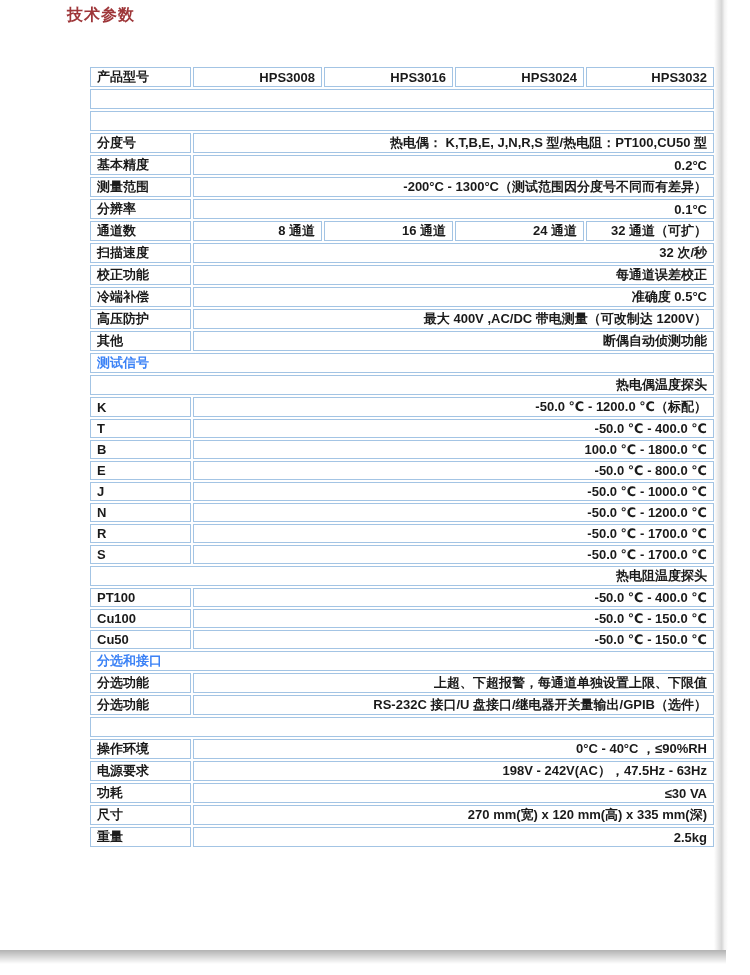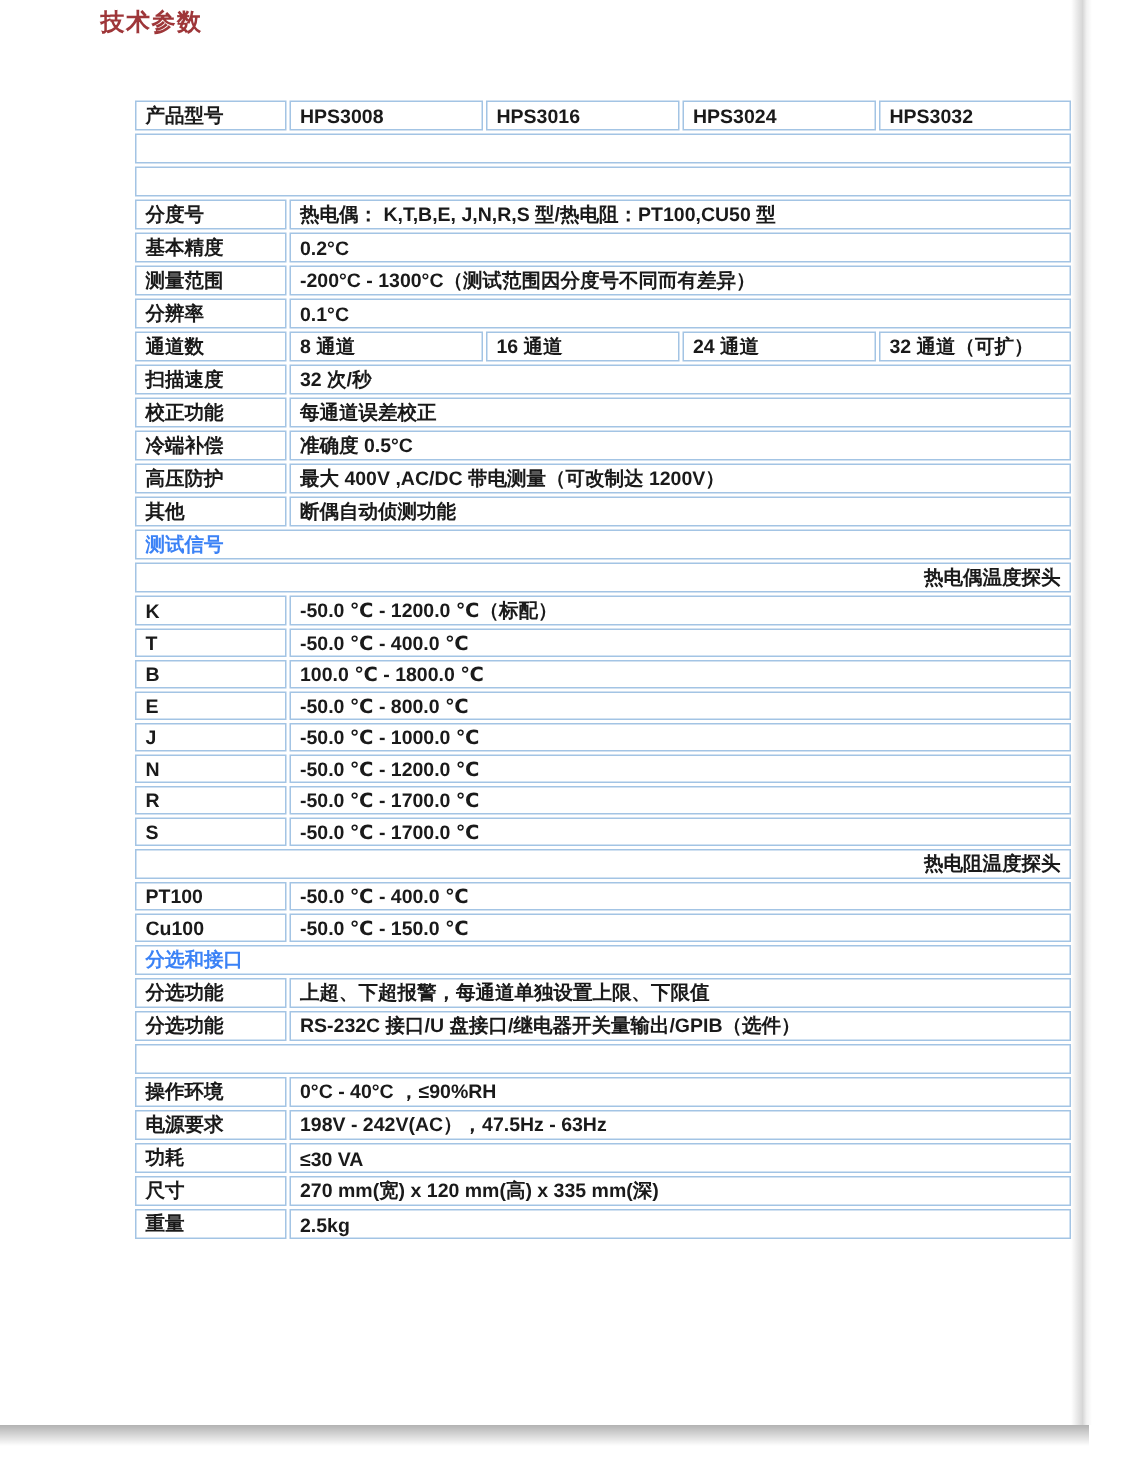--- a/index.html
+++ b/index.html
@@ -56,7 +56,7 @@
     background:#ffffff;
   }
   td.cell-label{text-align:left;padding-left:8px;}
-  td.cell-value{text-align:left;}
+  td.cell-value{text-align:right;}
   td.cell-full{text-align:right;padding-left:8px;}
   td.cell-section{
     text-align:left;padding-left:8px;

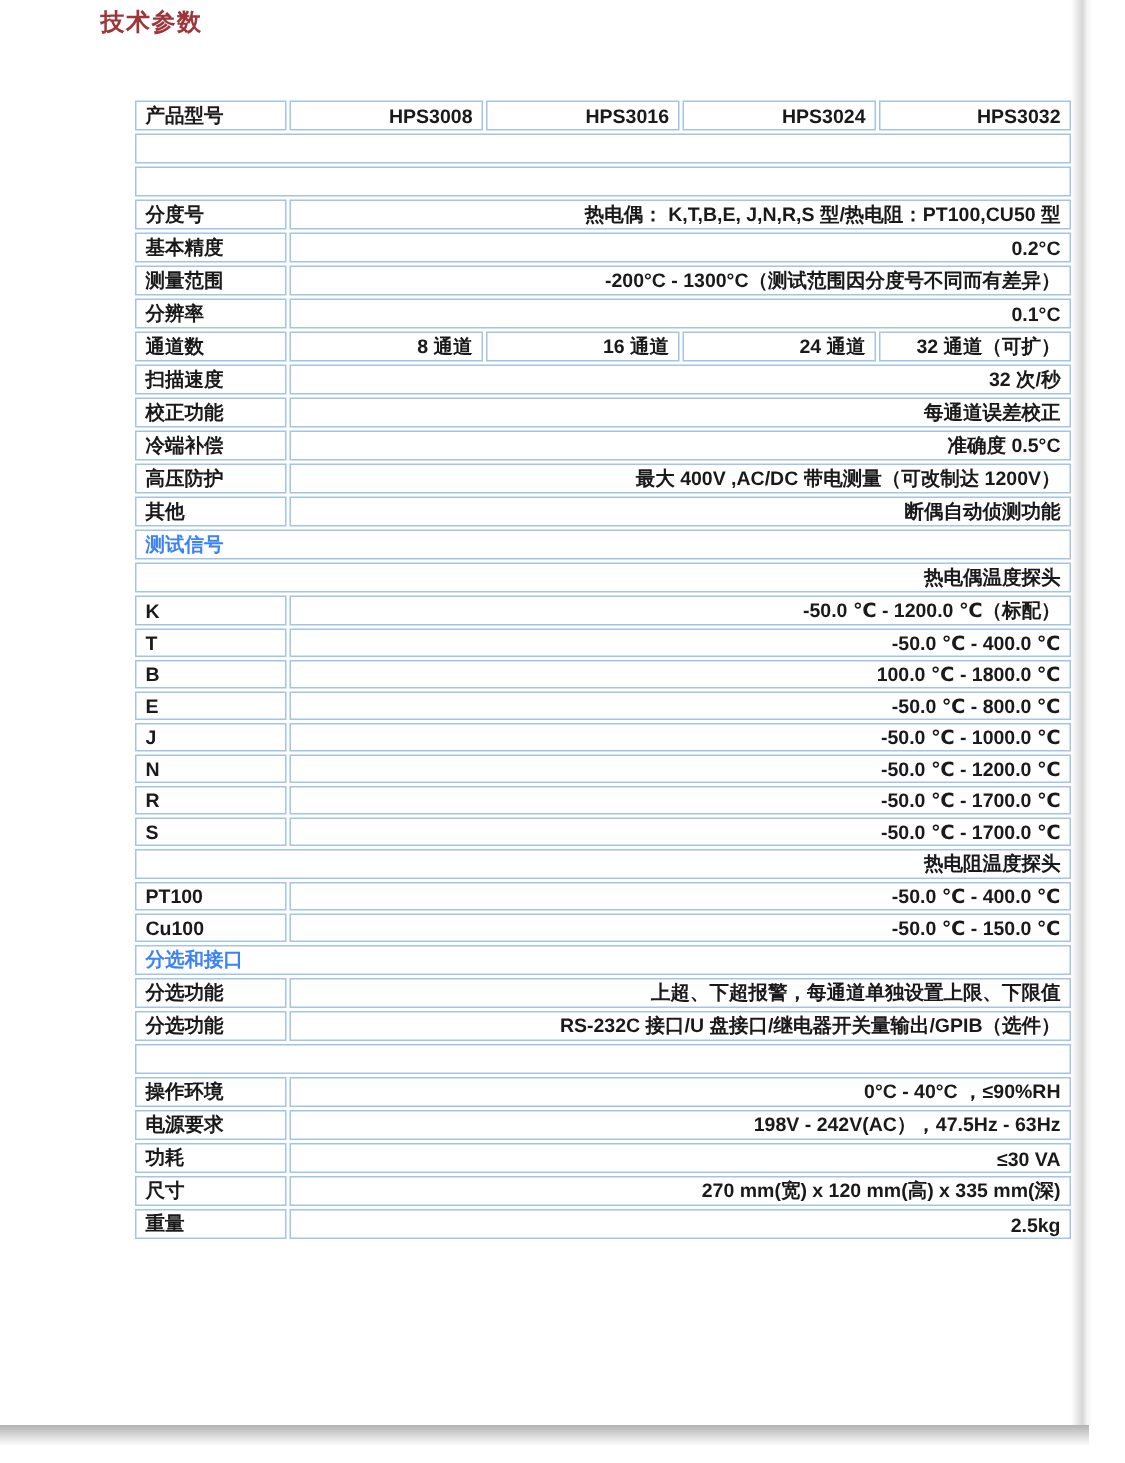--- a/index.html
+++ b/index.html
@@ -194,6 +194,10 @@
           <td class="cell-value" colspan="4">-50.0 ℃ - 150.0 ℃</td>
         </tr>
         <tr>
+          <td class="cell-label">Cu50</td>
+          <td class="cell-value" colspan="4">-50.0 ℃ - 150.0 ℃</td>
+        </tr>
+        <tr>
           <td class="cell-section sec-light" colspan="5">分选和接口</td>
         </tr>
         <tr>

